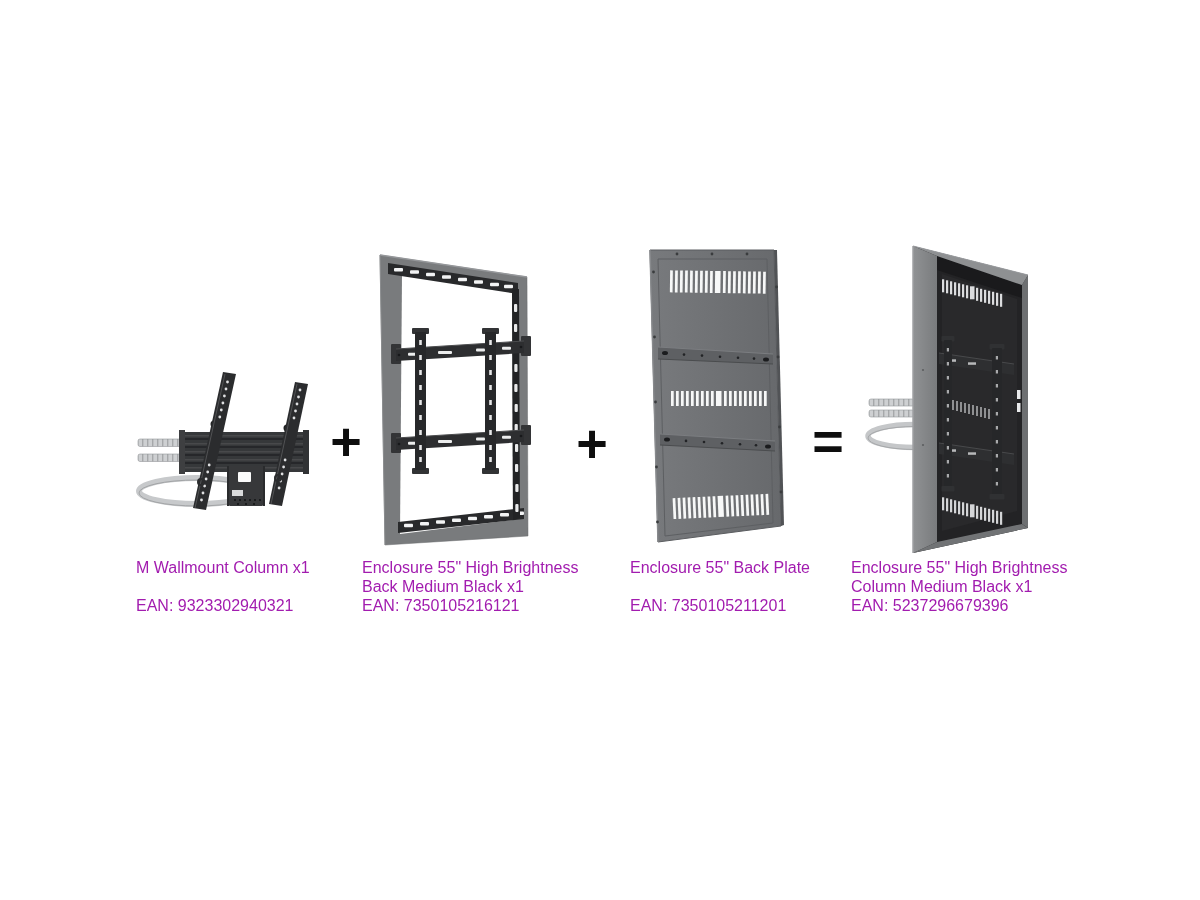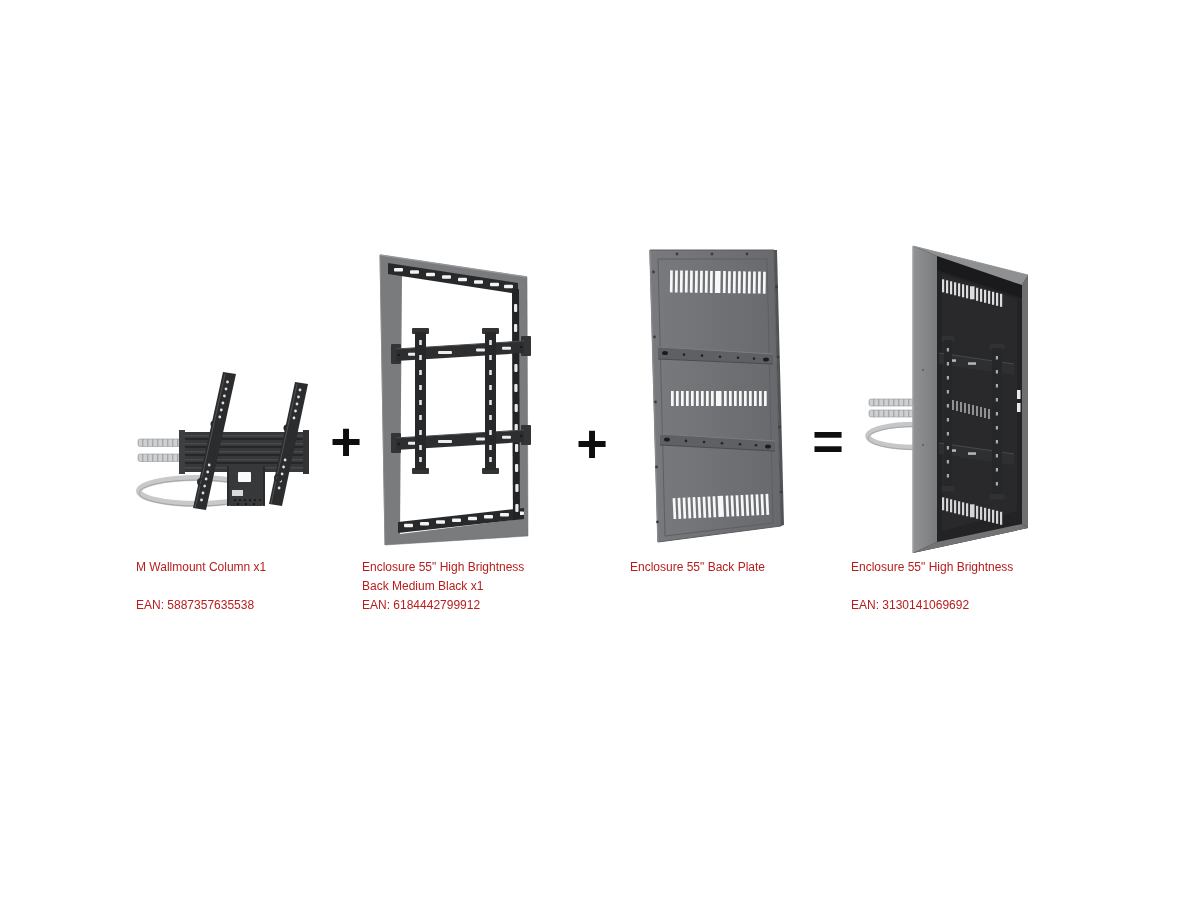--- a/index.html
+++ b/index.html
@@ -10,7 +10,7 @@
   .operator{position:absolute;display:flex;align-items:center;justify-content:center;
             font-weight:700;font-size:54px;color:#0e0e0e;line-height:1;
             font-family:"Liberation Sans", sans-serif;}
-  .caption{position:absolute;width:240px;color:#b91c1c;font-size:12px;line-height:19px;}
+  .caption{position:absolute;width:240px;color:#a21caf;font-size:16px;line-height:19px;}
   .cap-title{height:38px;}
   .cap-ean{margin-top:0px;}
 </style>

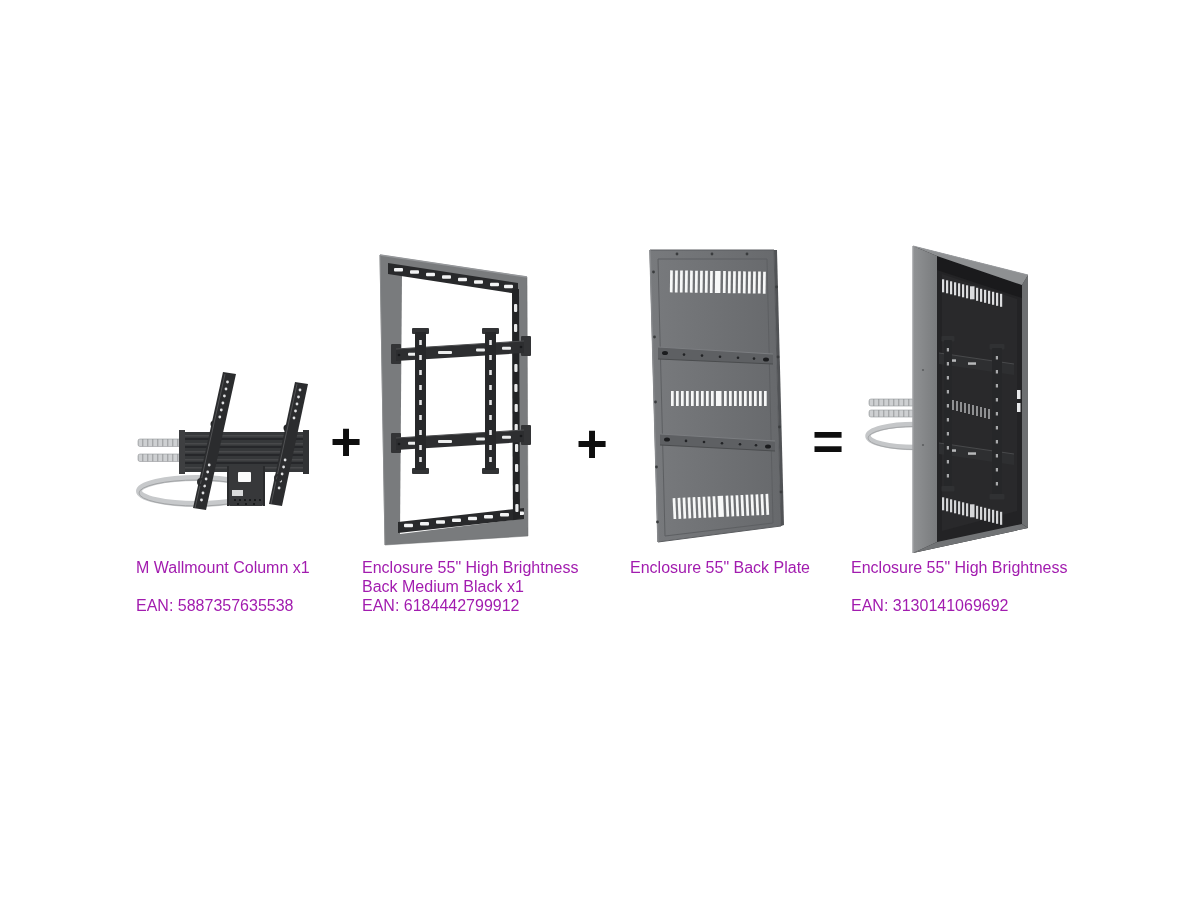--- a/index.html
+++ b/index.html
@@ -488,6 +488,7 @@
   <div class="caption" style="left:851px;top:558px">
     <div class="cap-title">
       <div>Enclosure 55" High Brightness</div>
+      <div>Column Medium Black x1</div>
     </div>
     <div class="cap-ean">EAN: 3130141069692</div>
   </div>

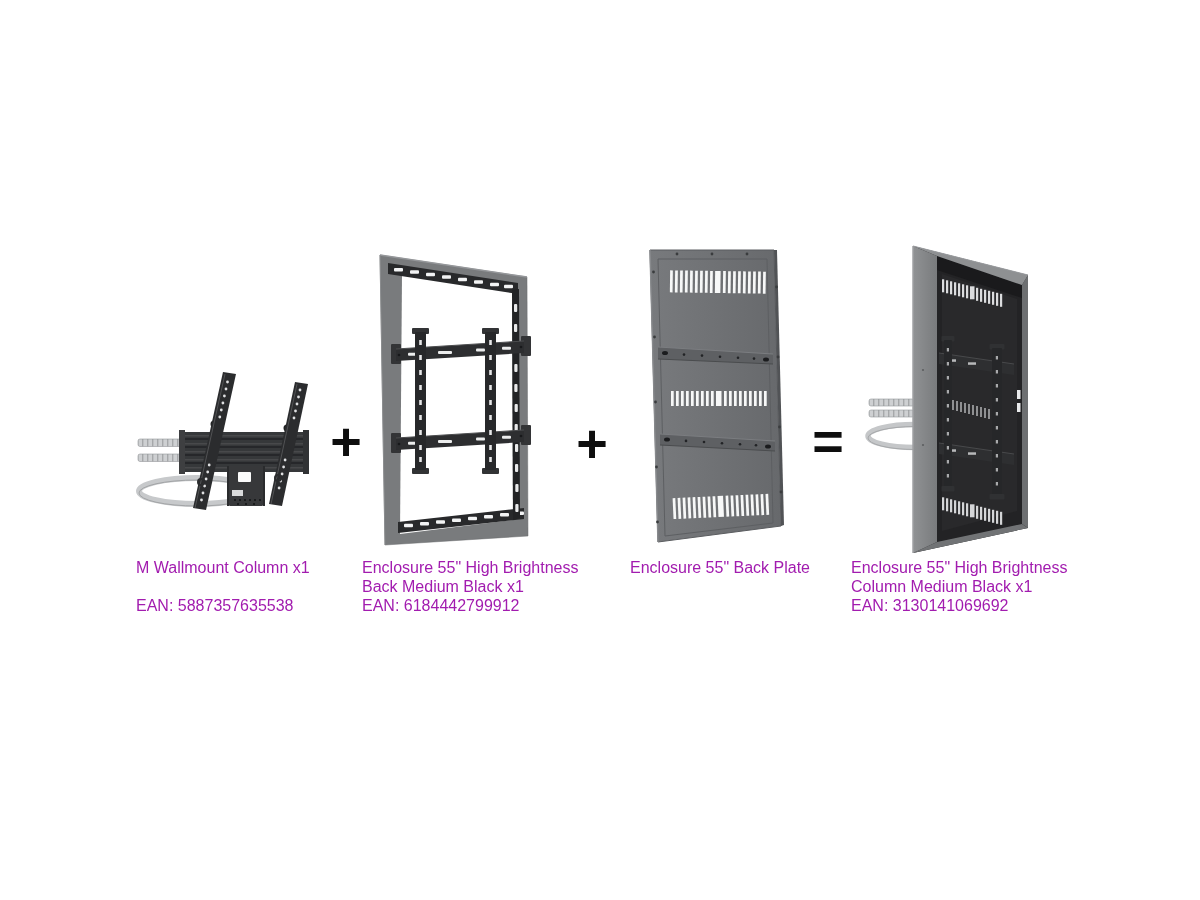--- a/index.html
+++ b/index.html
@@ -468,7 +468,7 @@
       <div>M Wallmount Column x1</div>
       <div></div>
     </div>
-    <div class="cap-ean">EAN: 5887357635538</div>
+    <div class="cap-ean">EAN: 9323302940321</div>
   </div>
 
   <div class="caption" style="left:362px;top:558px">

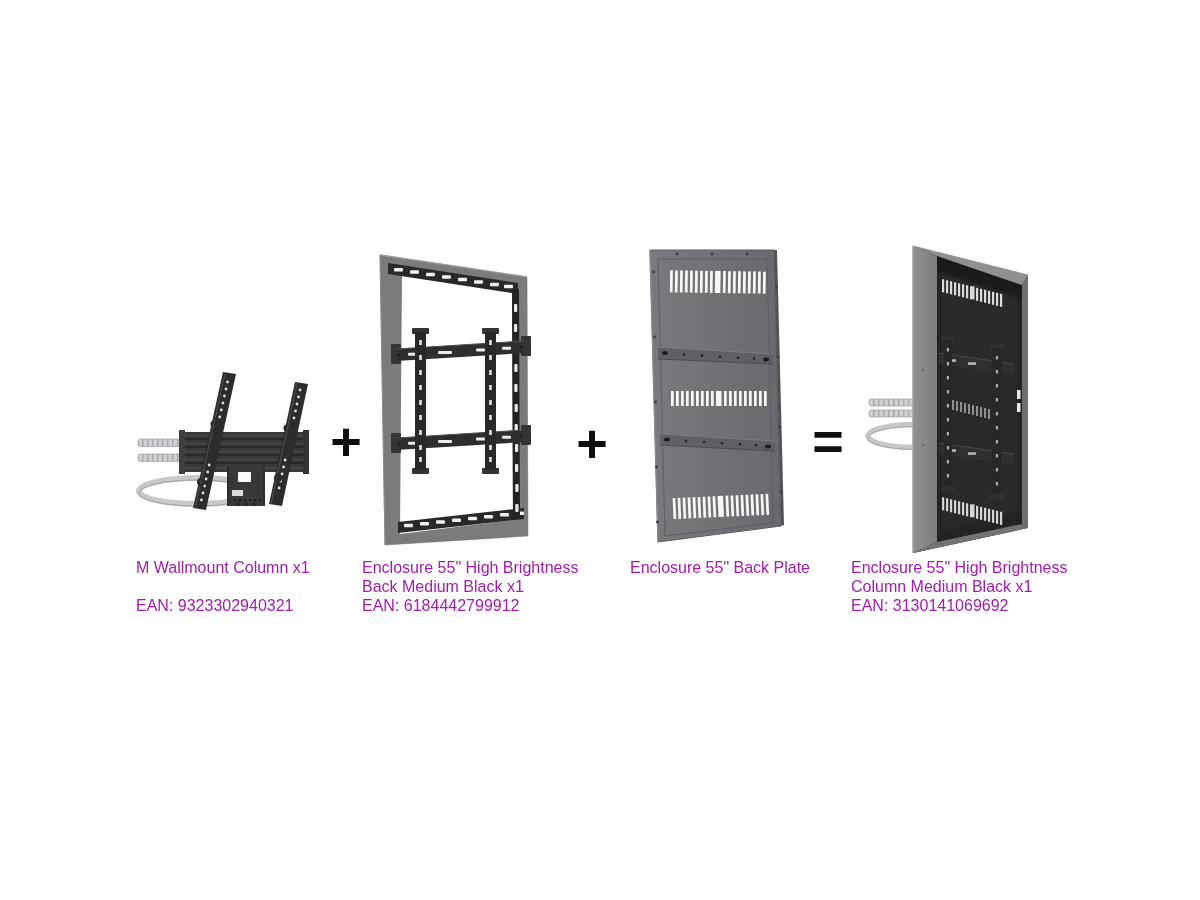--- a/index.html
+++ b/index.html
@@ -476,7 +476,7 @@
       <div>Enclosure 55" High Brightness</div>
       <div>Back Medium Black x1</div>
     </div>
-    <div class="cap-ean">EAN: 6184442799912</div>
+    <div class="cap-ean">EAN: 7350105216121</div>
   </div>
 
   <div class="caption" style="left:630px;top:558px">

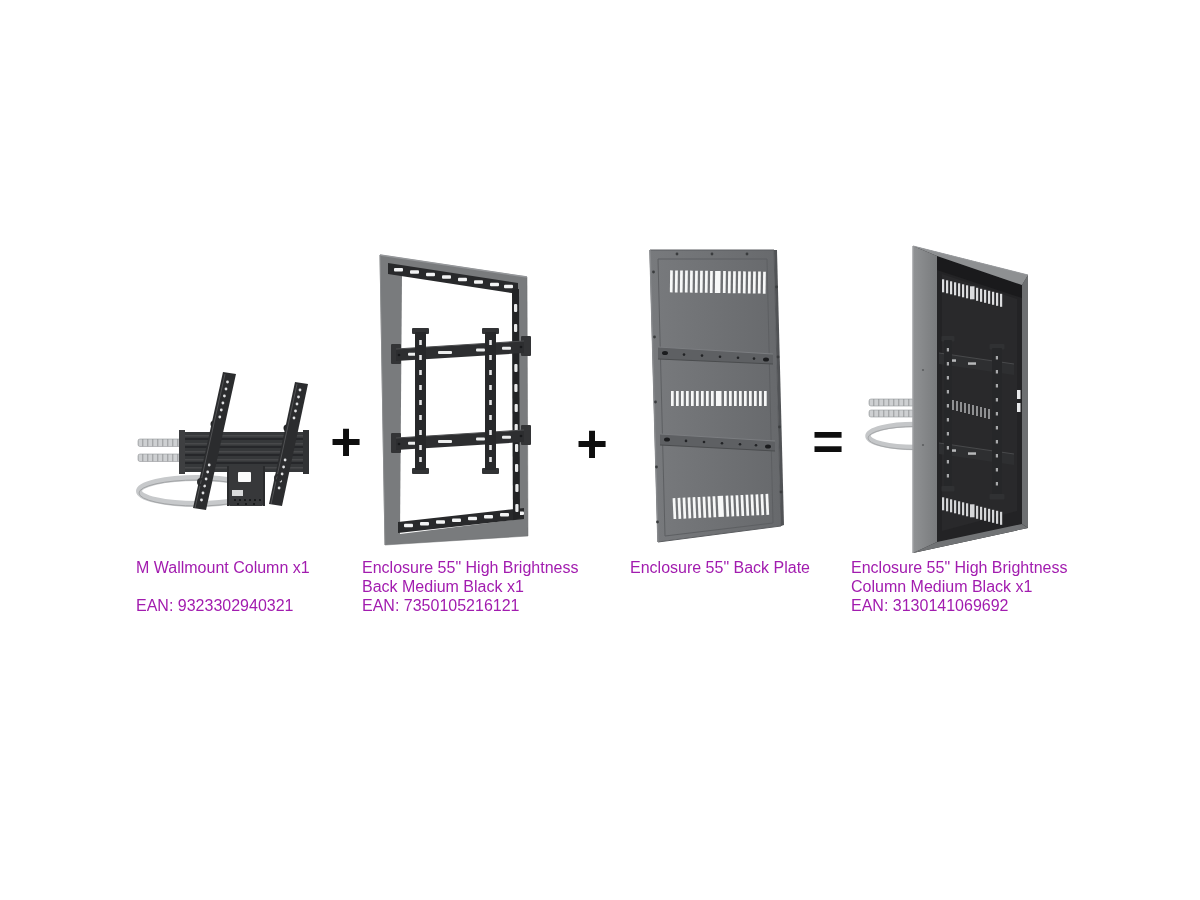--- a/index.html
+++ b/index.html
@@ -483,6 +483,7 @@
     <div class="cap-title">
       <div>Enclosure 55" Back Plate</div>
     </div>
+    <div class="cap-ean">EAN: 7350105211201</div>
   </div>
 
   <div class="caption" style="left:851px;top:558px">

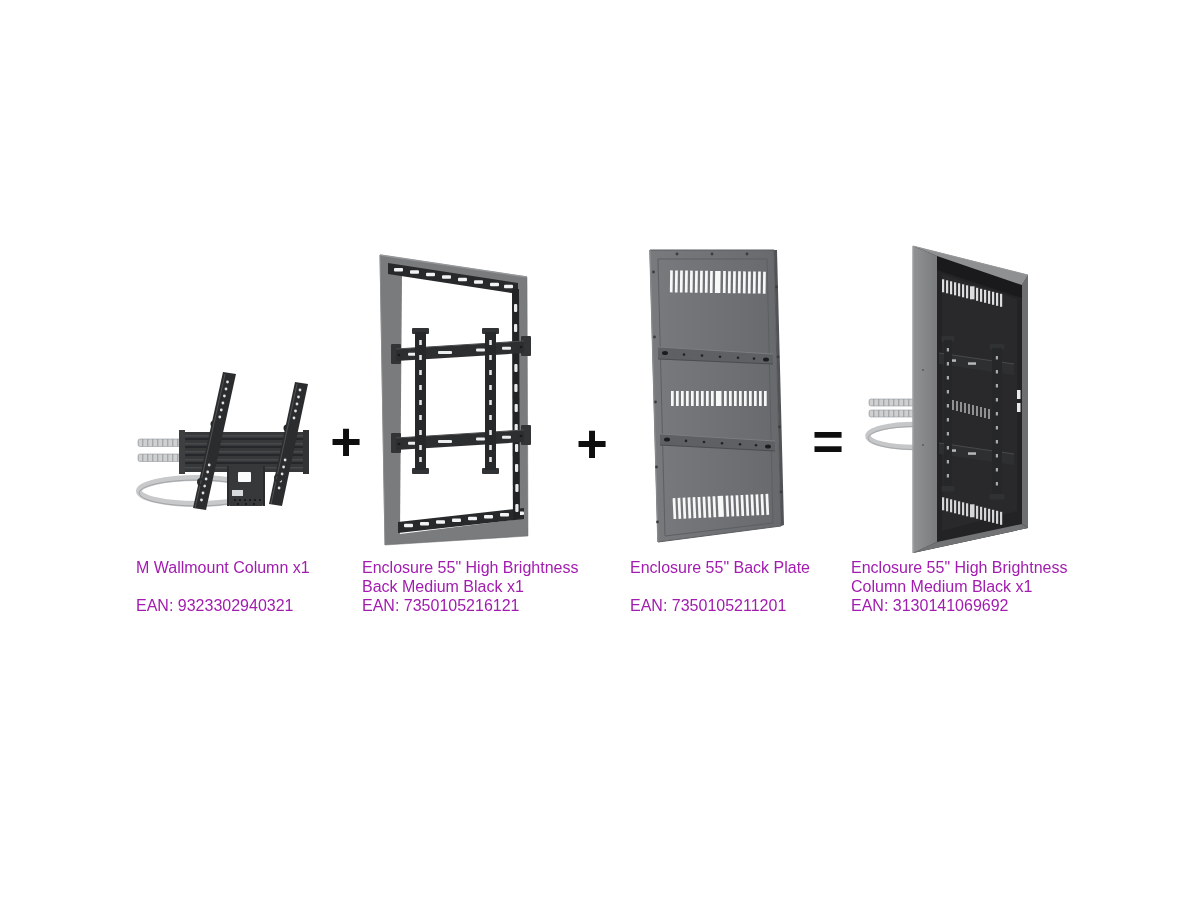--- a/index.html
+++ b/index.html
@@ -491,7 +491,7 @@
       <div>Enclosure 55" High Brightness</div>
       <div>Column Medium Black x1</div>
     </div>
-    <div class="cap-ean">EAN: 3130141069692</div>
+    <div class="cap-ean">EAN: 5237296679396</div>
   </div>
 
 </div>

